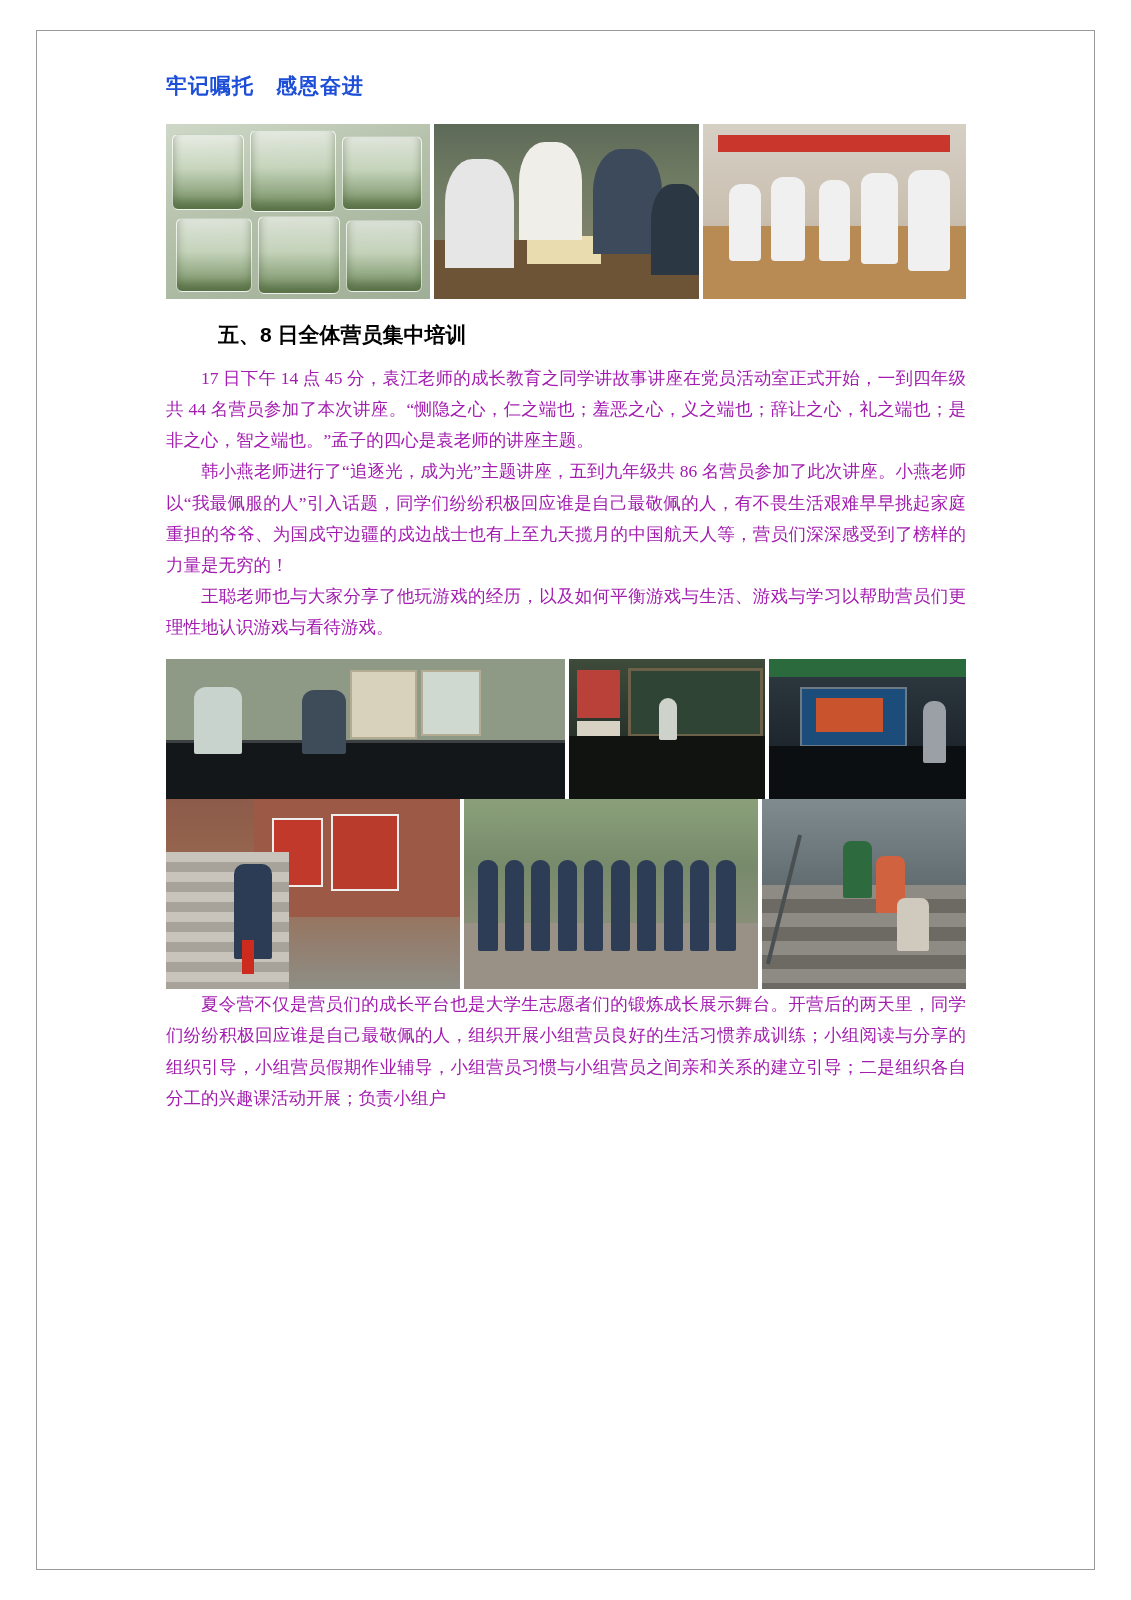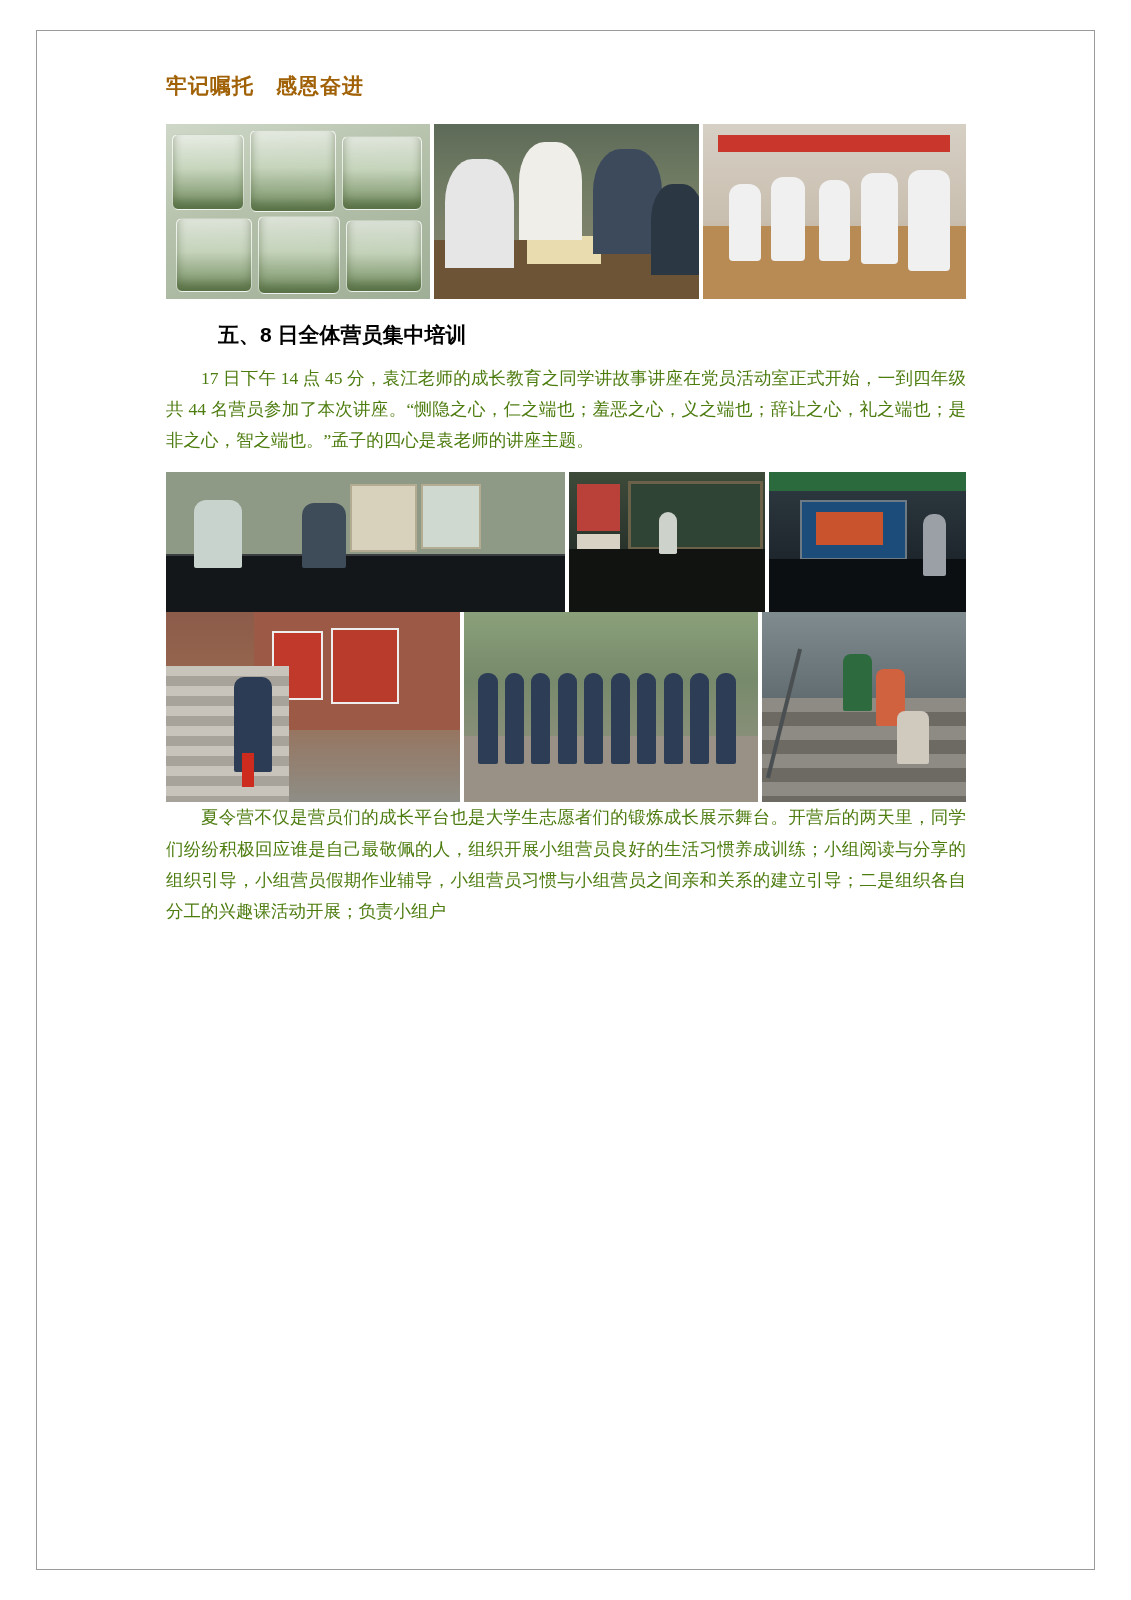--- a/index.html
+++ b/index.html
@@ -35,7 +35,7 @@
     width: 800px;
   }
   .header-title {
-    color: #a16207;
+    color: #1d4ed8;
     font-family: "Liberation Sans", "DejaVu Sans", sans-serif;
     font-weight: bold;
     font-size: 21px;

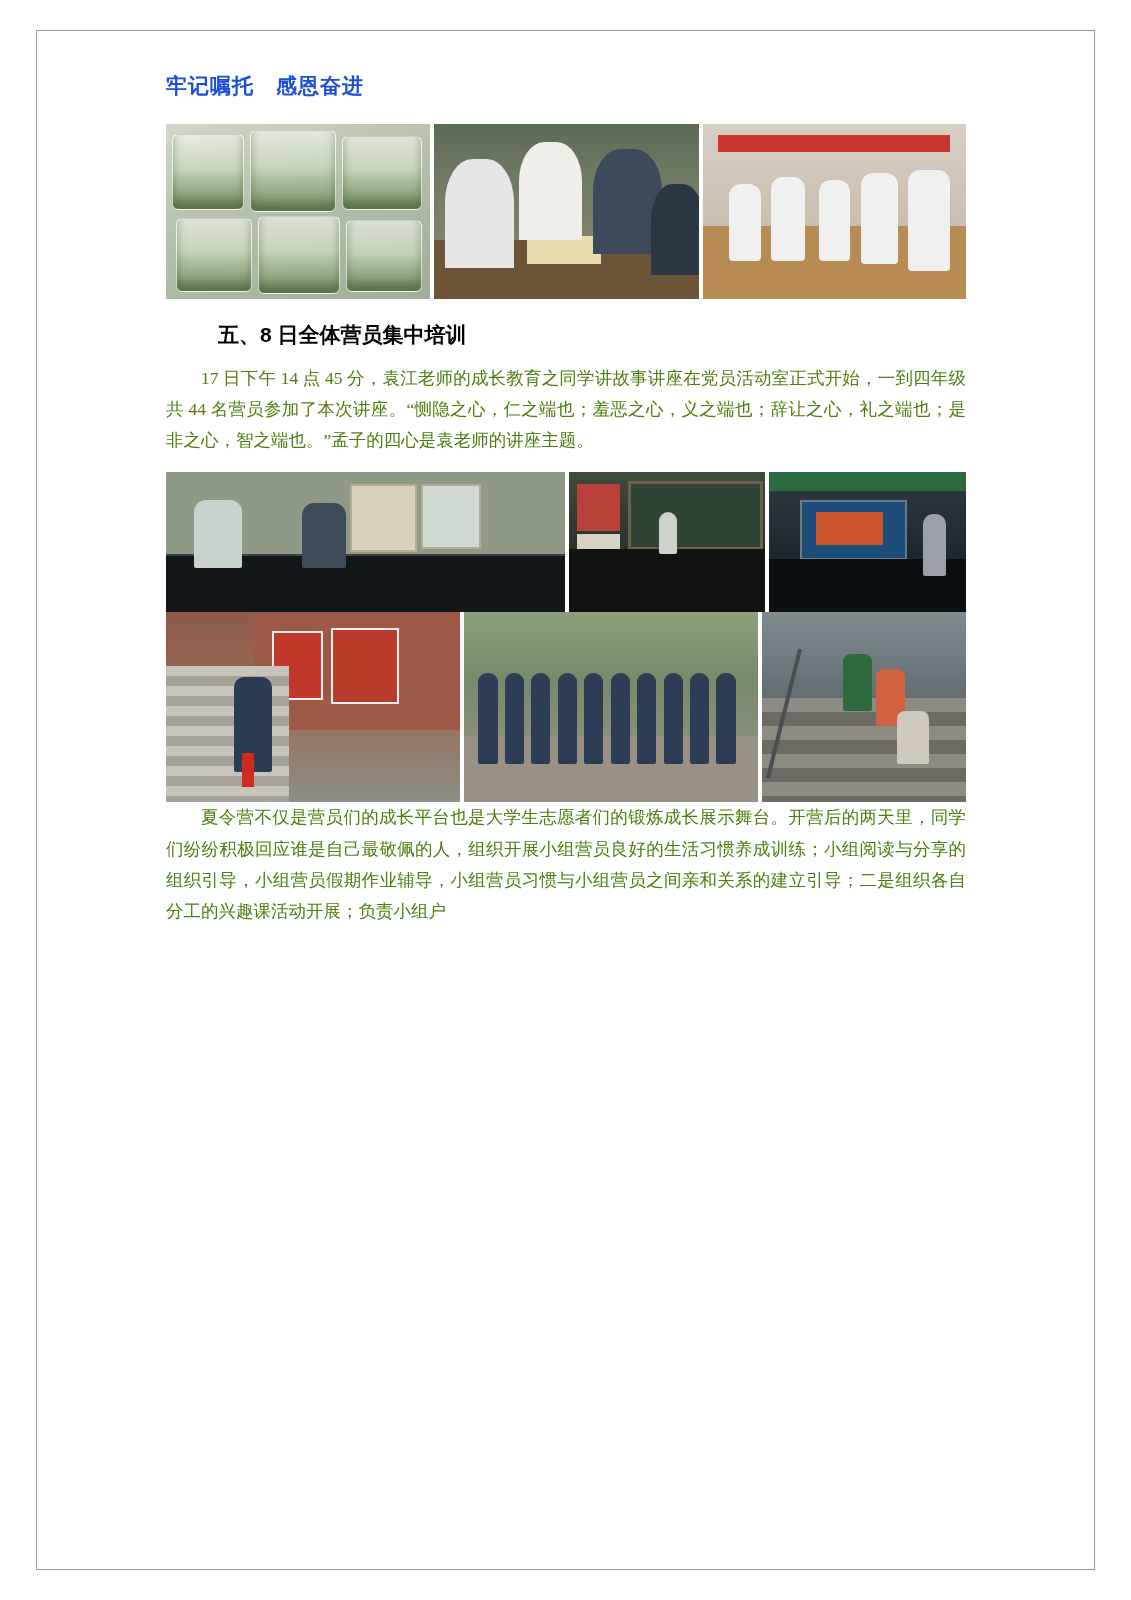--- a/index.html
+++ b/index.html
@@ -67,7 +67,7 @@
     text-justify: inter-ideograph;
     margin: 0;
     text-indent: 2em;
-    color: #4d7c0f;
+    color: #a21caf;
   }
   .para-block { margin-bottom: 16px; }
 

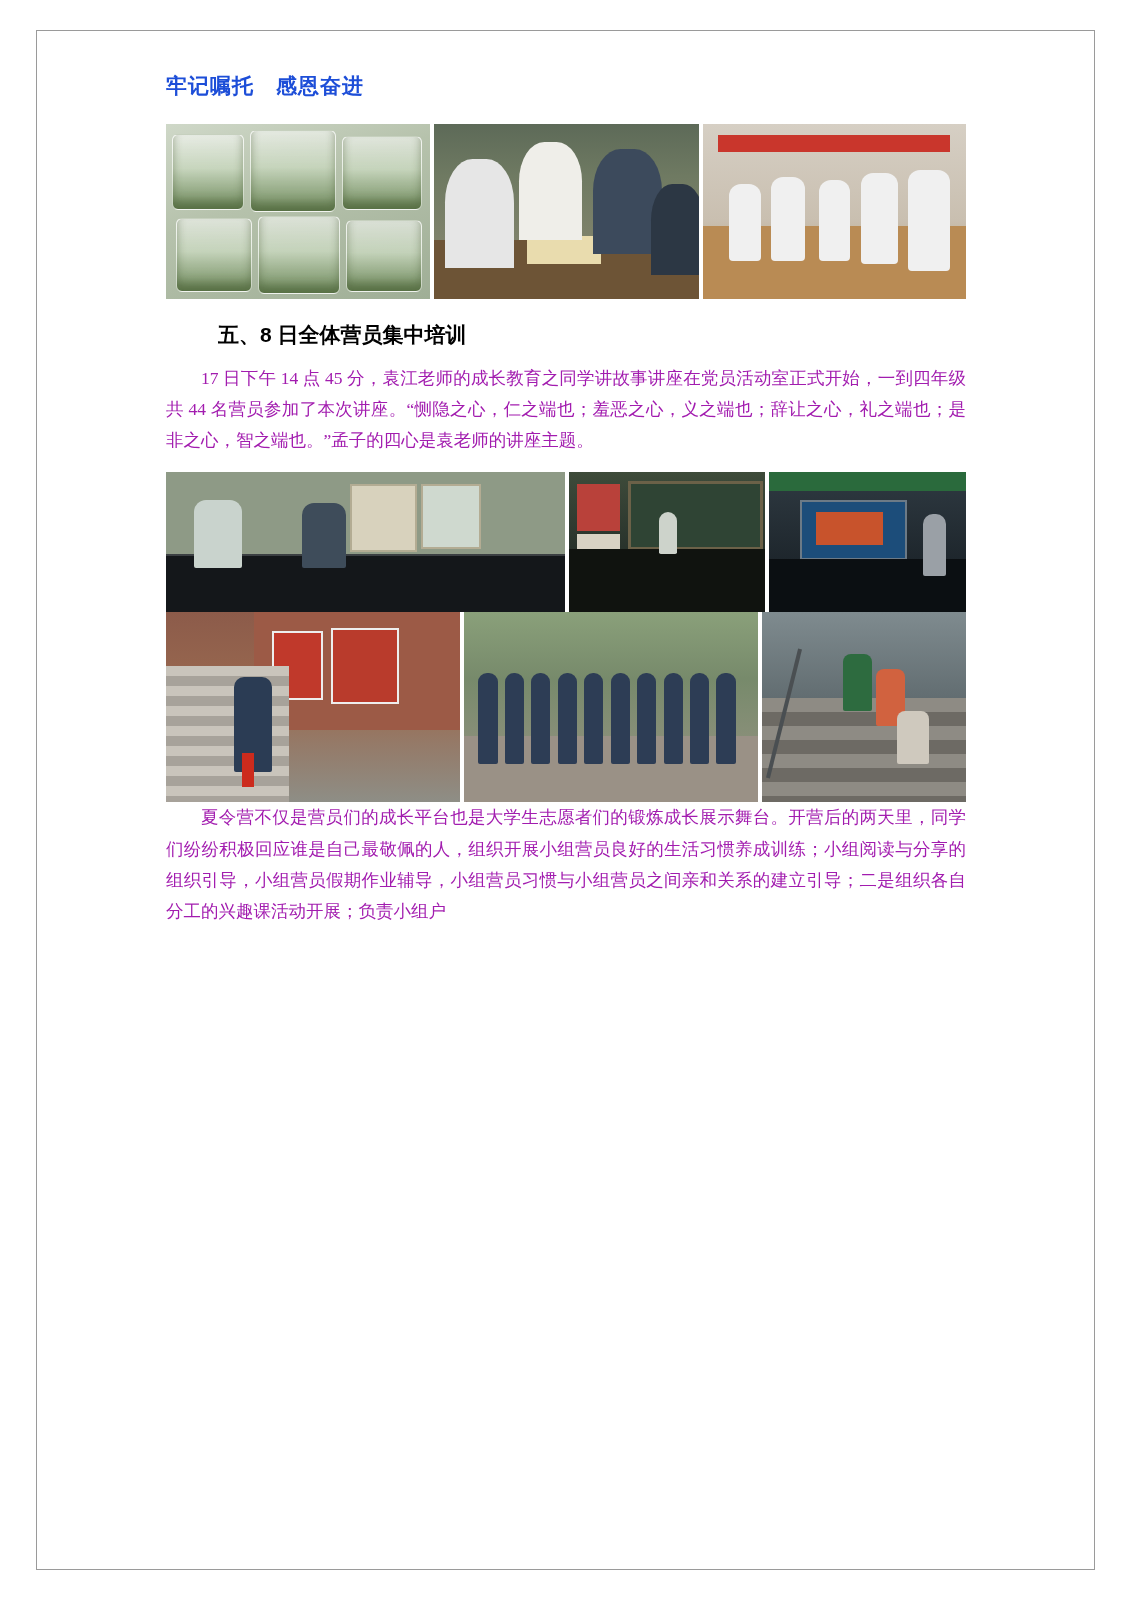--- a/index.html
+++ b/index.html
@@ -154,6 +154,7 @@
     <div class="section-title">五、8 日全体营员集中培训</div>
     <div class="para-block">
       <p class="para">17 日下午 14 点 45 分，袁江老师的成长教育之同学讲故事讲座在党员活动室正式开始，一到四年级共 44 名营员参加了本次讲座。“恻隐之心，仁之端也；羞恶之心，义之端也；辞让之心，礼之端也；是非之心，智之端也。”孟子的四心是袁老师的讲座主题。</p>
+      <p class="para">韩小燕老师进行了“追逐光，成为光”主题讲座，五到九年级共 86 名营员参加了此次讲座。小燕老师以“我最佩服的人”引入话题，同学们纷纷积极回应谁是自己最敬佩的人，有不畏生活艰难早早挑起家庭重担的爷爷、为国戍守边疆的戍边战士也有上至九天揽月的中国航天人等，营员们深深感受到了榜样的力量是无穷的！</p>
     </div>
 
     <div class="photo-row" style="height:140px;">

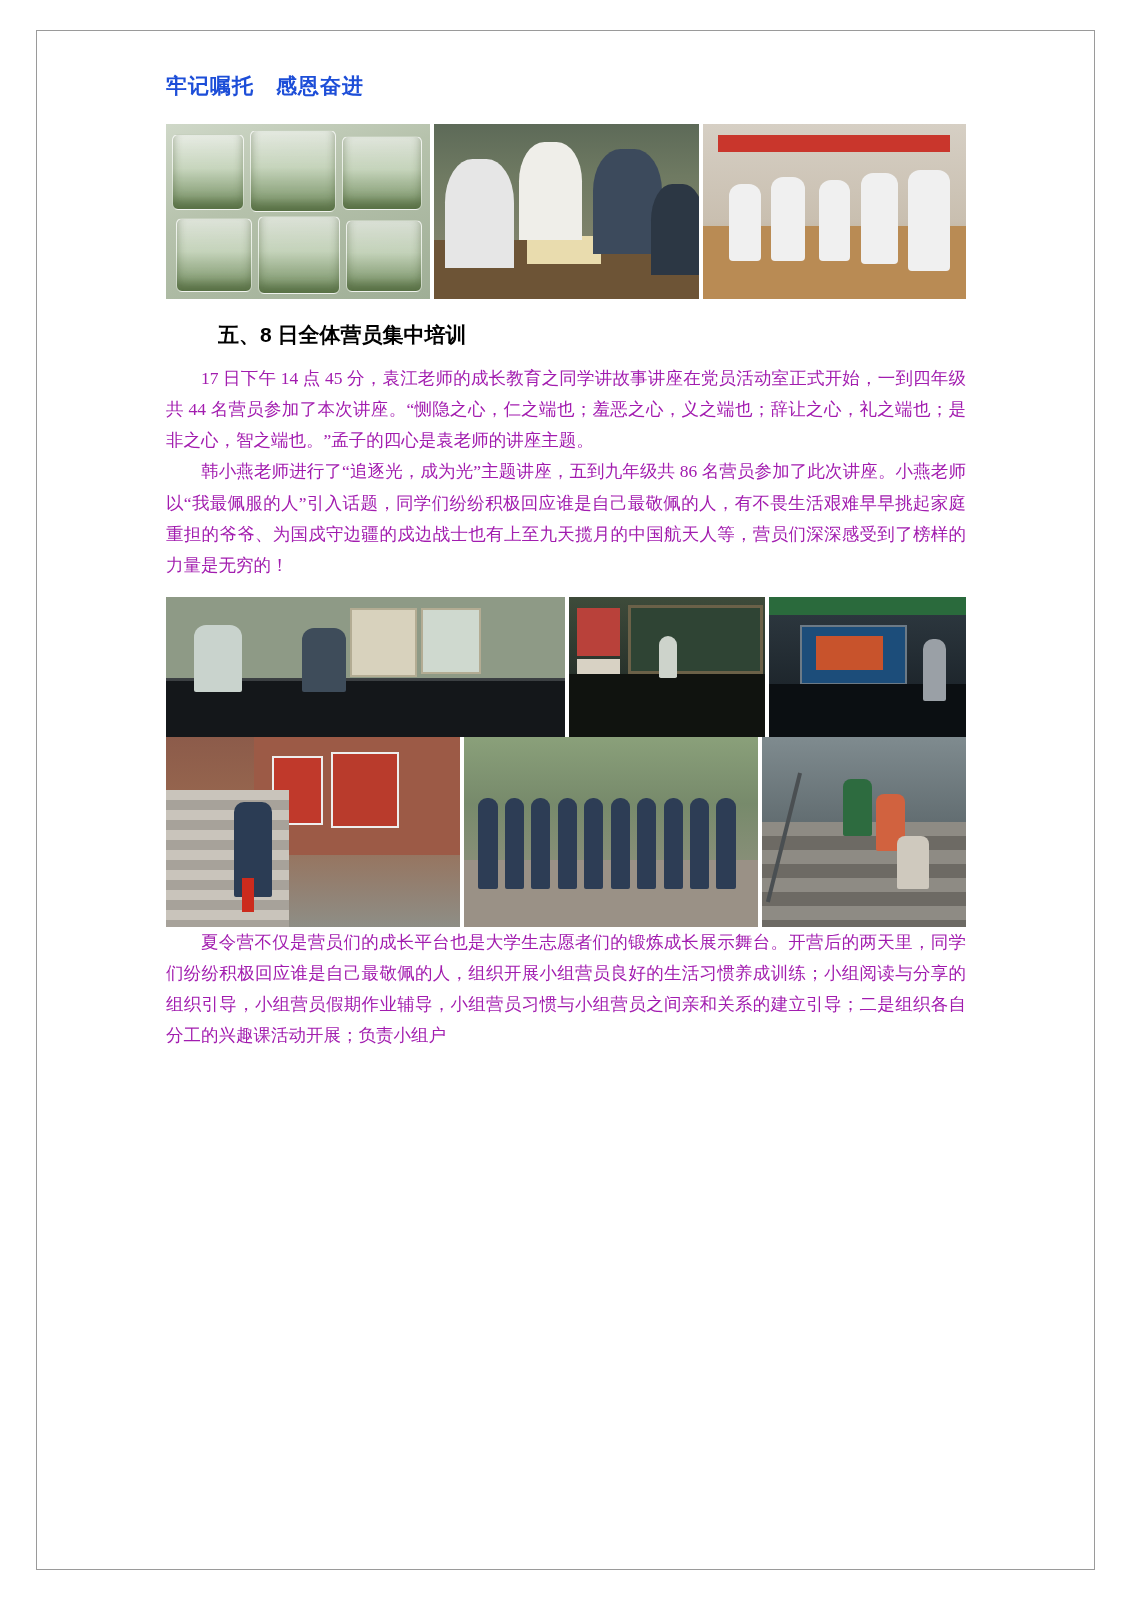--- a/index.html
+++ b/index.html
@@ -155,6 +155,7 @@
     <div class="para-block">
       <p class="para">17 日下午 14 点 45 分，袁江老师的成长教育之同学讲故事讲座在党员活动室正式开始，一到四年级共 44 名营员参加了本次讲座。“恻隐之心，仁之端也；羞恶之心，义之端也；辞让之心，礼之端也；是非之心，智之端也。”孟子的四心是袁老师的讲座主题。</p>
       <p class="para">韩小燕老师进行了“追逐光，成为光”主题讲座，五到九年级共 86 名营员参加了此次讲座。小燕老师以“我最佩服的人”引入话题，同学们纷纷积极回应谁是自己最敬佩的人，有不畏生活艰难早早挑起家庭重担的爷爷、为国戍守边疆的戍边战士也有上至九天揽月的中国航天人等，营员们深深感受到了榜样的力量是无穷的！</p>
+      <p class="para">王聪老师也与大家分享了他玩游戏的经历，以及如何平衡游戏与生活、游戏与学习以帮助营员们更理性地认识游戏与看待游戏。</p>
     </div>
 
     <div class="photo-row" style="height:140px;">

